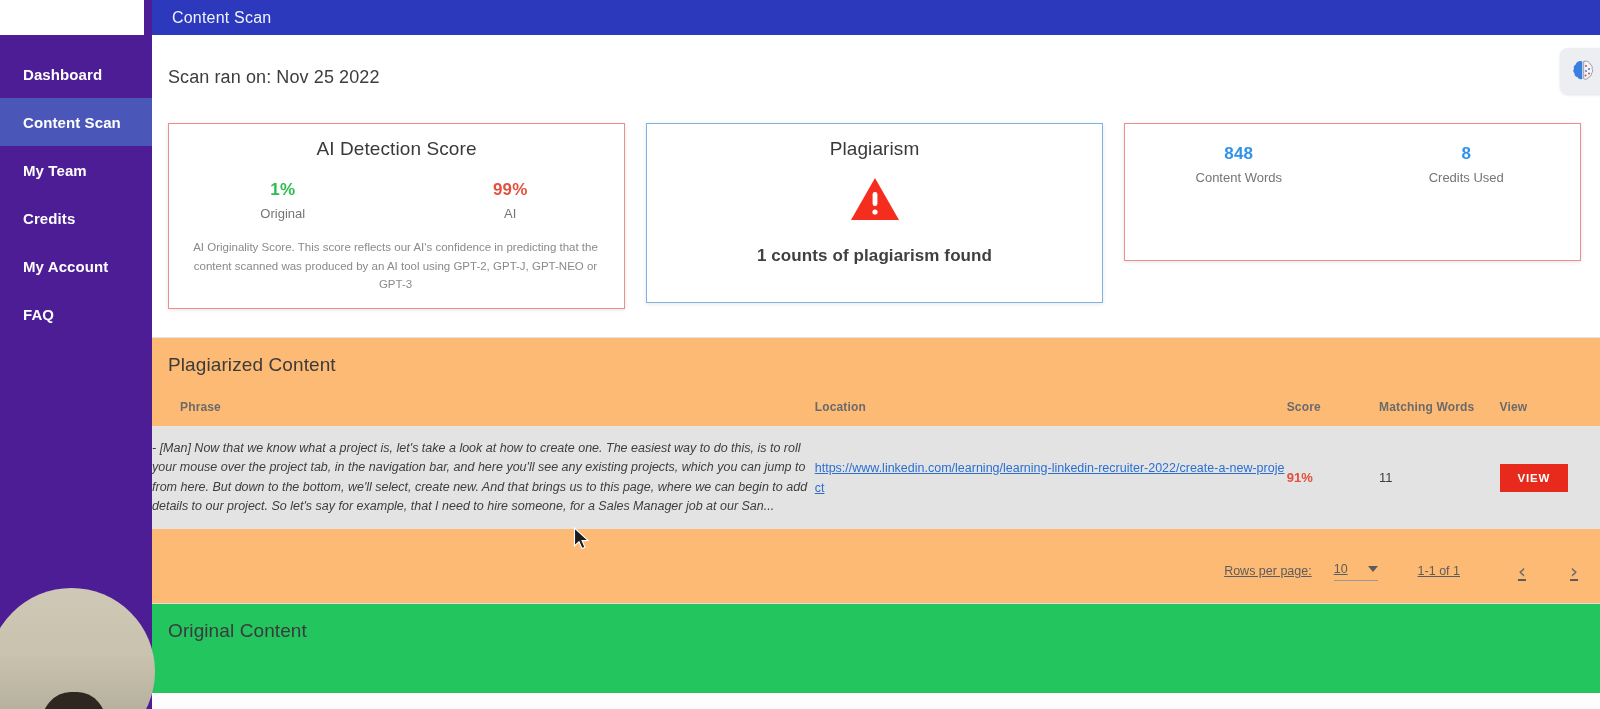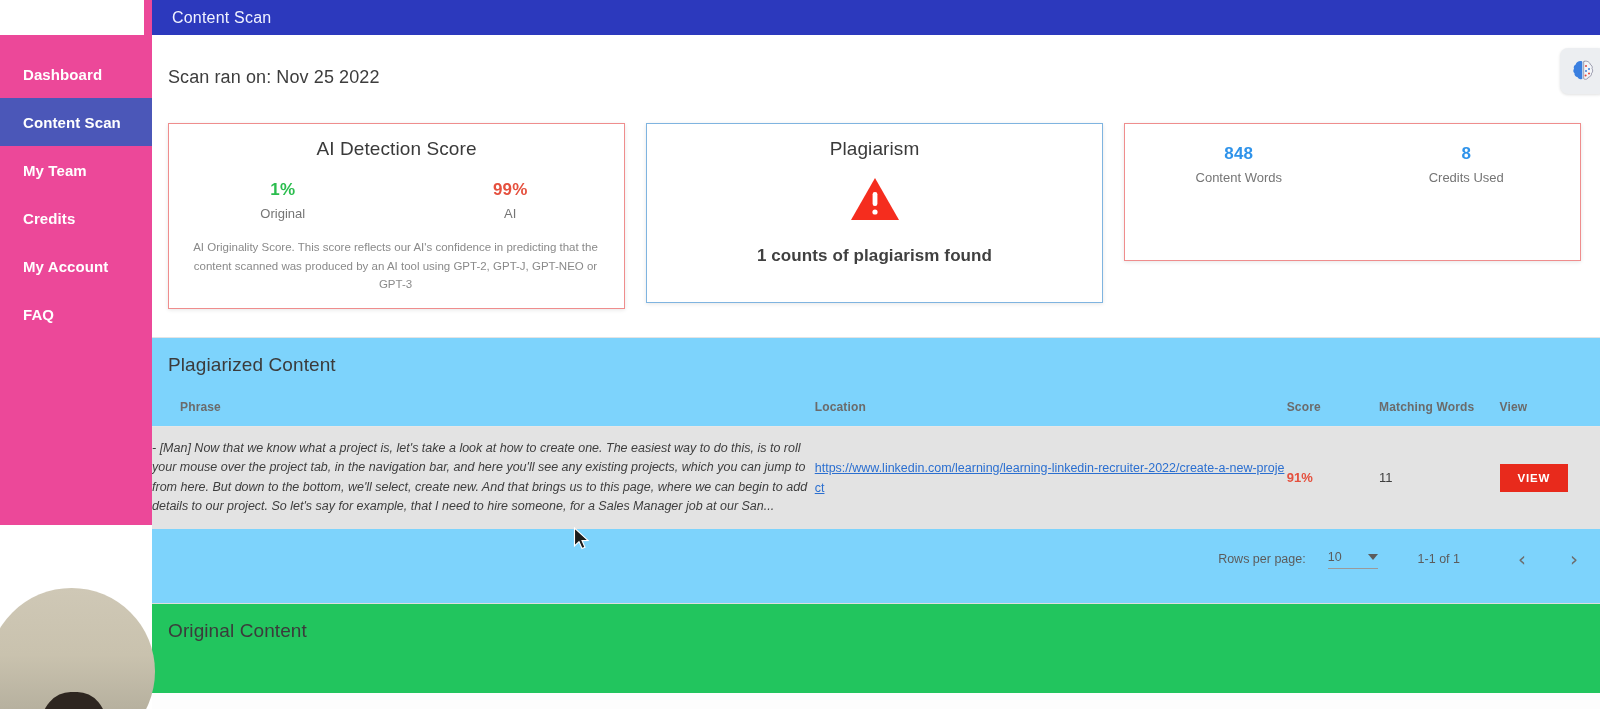--- a/index.html
+++ b/index.html
@@ -15,8 +15,8 @@
   
   .sidebar {
     position: absolute; left: 0; top: 0;
-    width: 152px; height: 525px;
-    background: #ec4899;
+    width: 152px; height: 709px;
+    background: #4c1d95;
     z-index: 5;
   }
   .sidebar-top-white {

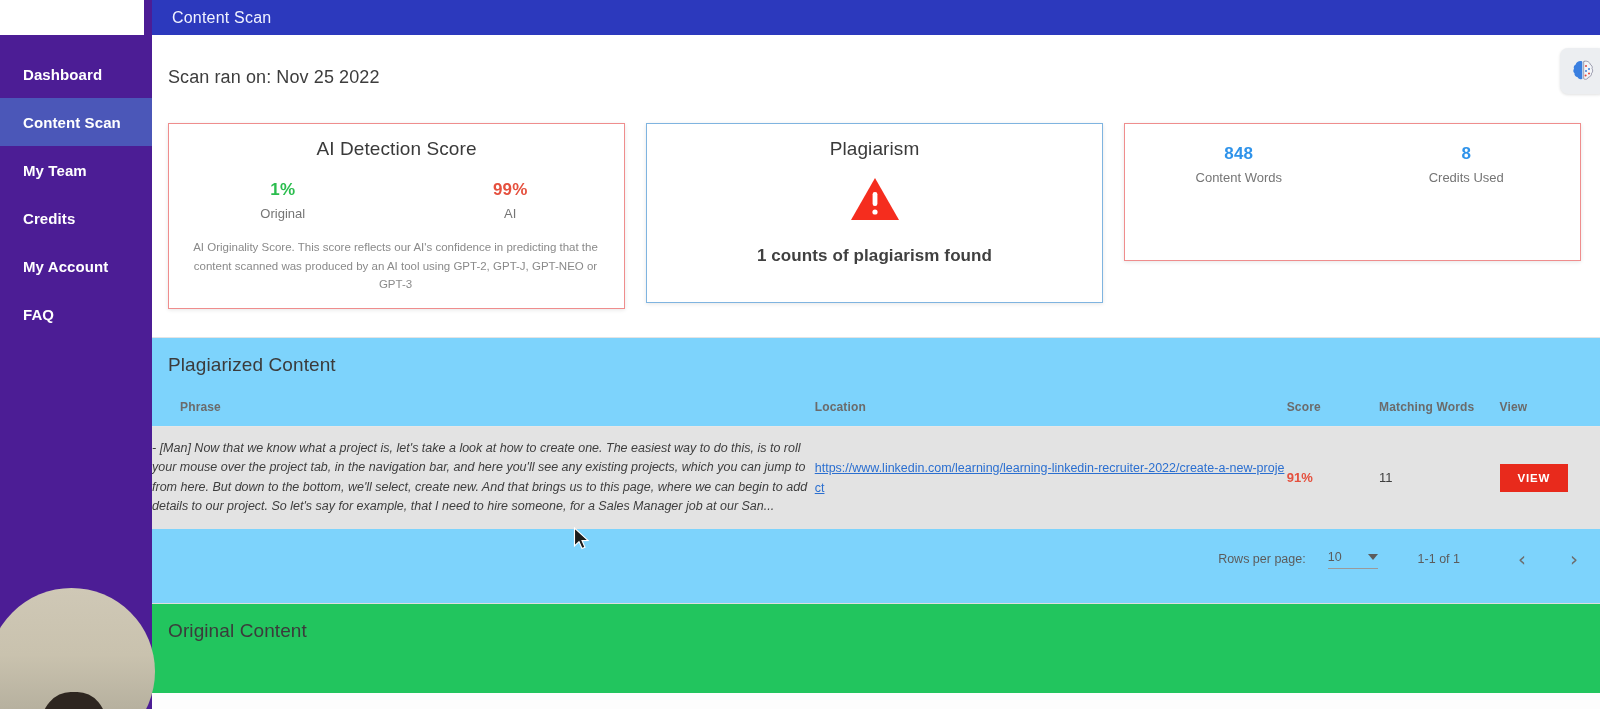--- a/index.html
+++ b/index.html
@@ -155,7 +155,7 @@
 
   
   .panel {
-    background: #7dd3fc;
+    background: #fdba74;
     border-top: 1px solid #e4e4e4;
     position: relative;
   }

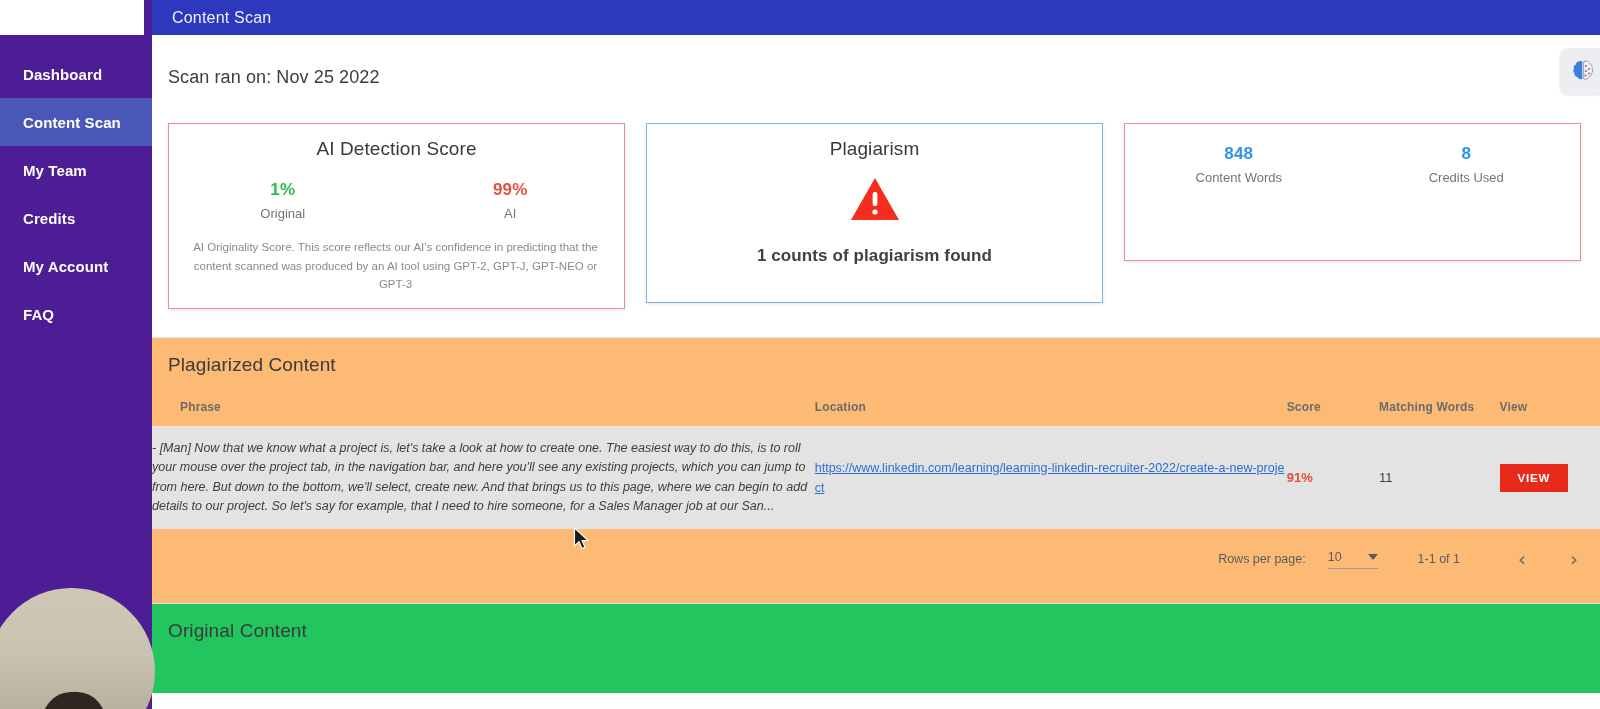--- a/index.html
+++ b/index.html
@@ -224,11 +224,12 @@
 
   
   .pagination {
-    position: absolute; right: 0; bottom: 34px;
+    position: absolute; right: 0; bottom: 22px;
     display: flex; align-items: center;
     gap: 0;
     color: #5c5c5c;
     font-size: 12.5px;
+    text-decoration: underline;
   }
   .pg-label { margin-right: 22px; }
   .pg-select {

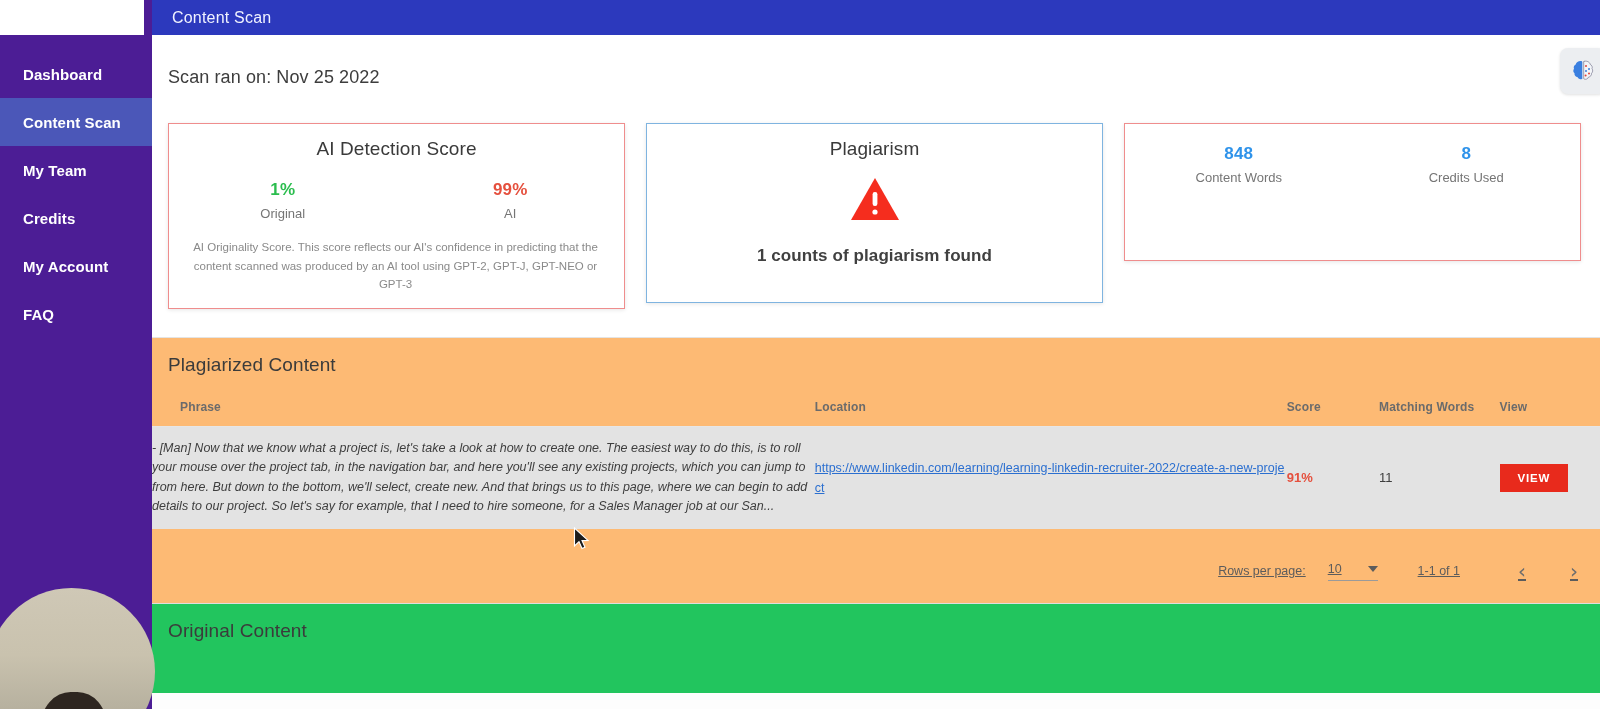--- a/index.html
+++ b/index.html
@@ -233,7 +233,7 @@
   }
   .pg-label { margin-right: 22px; }
   .pg-select {
-    display: flex; align-items: center; gap: 26px;
+    display: flex; align-items: center; gap: 20px;
     border-bottom: 1px solid #9a9a9a;
     padding-bottom: 4px;
     margin-right: 40px;

